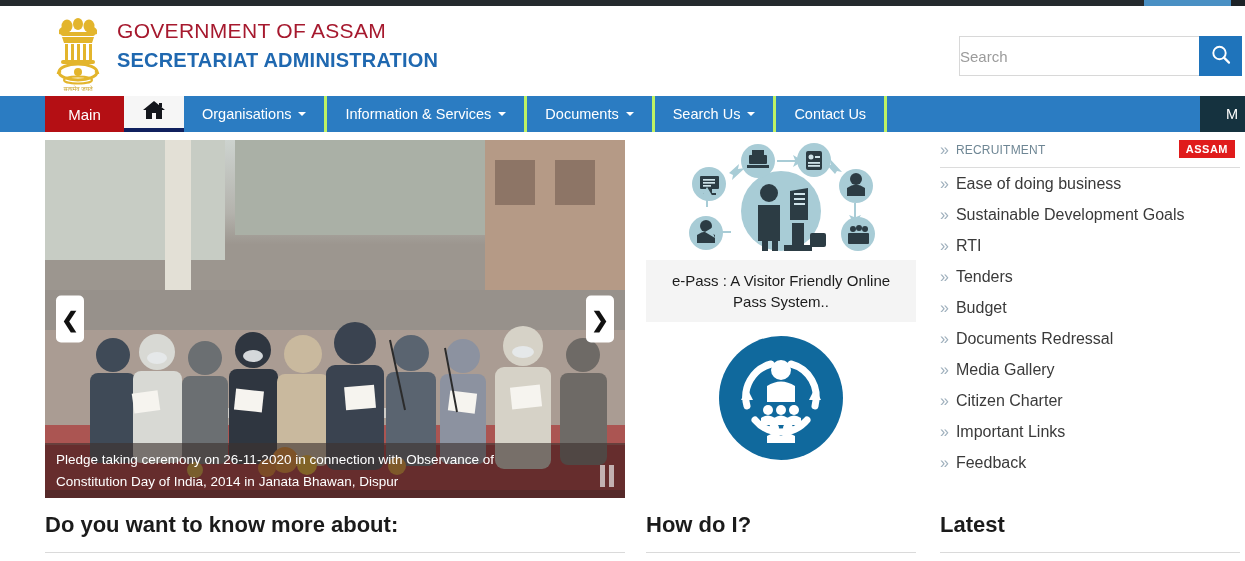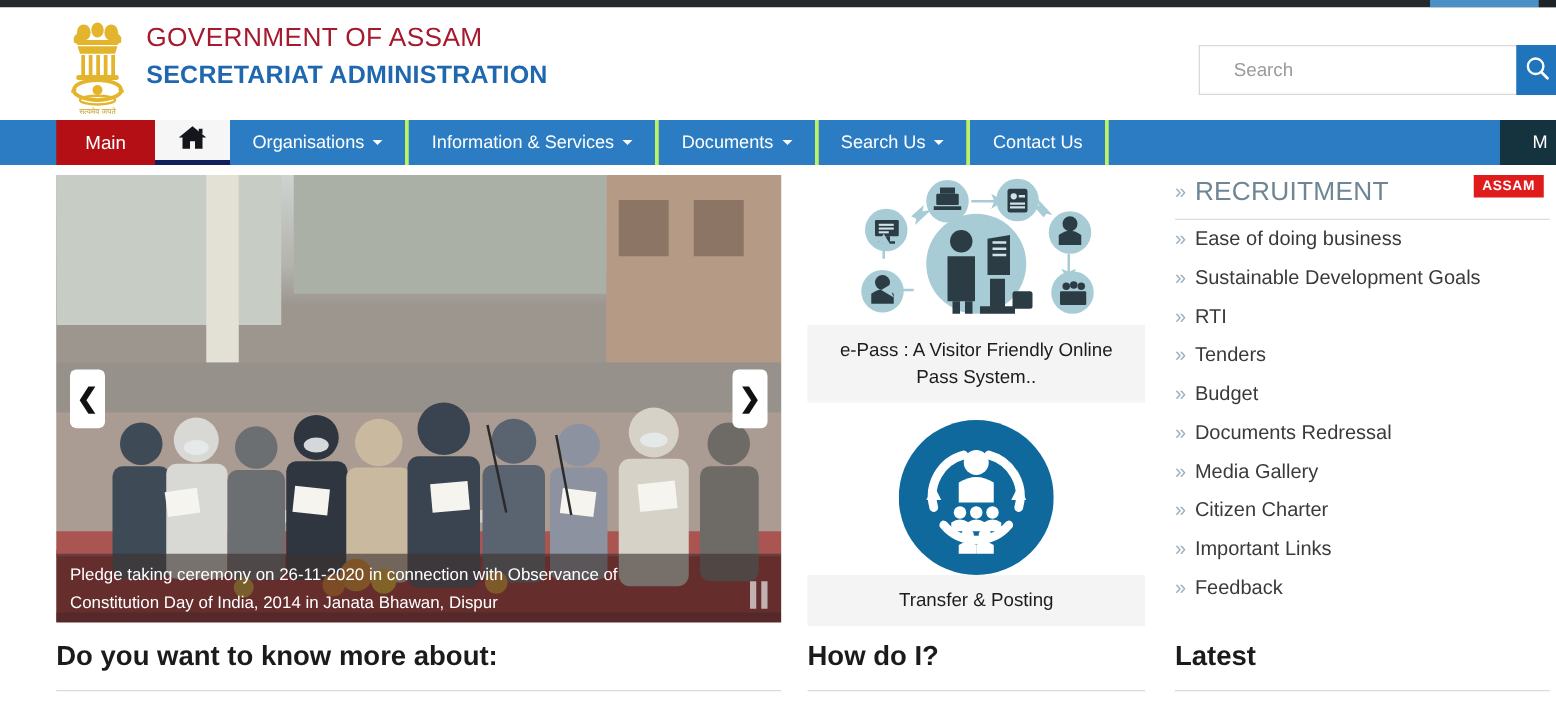--- a/index.html
+++ b/index.html
@@ -40,7 +40,7 @@
   }
   .search-input {
     flex:1; border:1px solid #d8d8d8; border-right:none;
-    padding:0 27px; font-size:15px; color:#555;
+    padding:0 0; font-size:15px; color:#555;
     font-family:"Liberation Sans", sans-serif; outline:none; background:#fff;
   }
   .search-input::placeholder { color:#9b9b9b; }

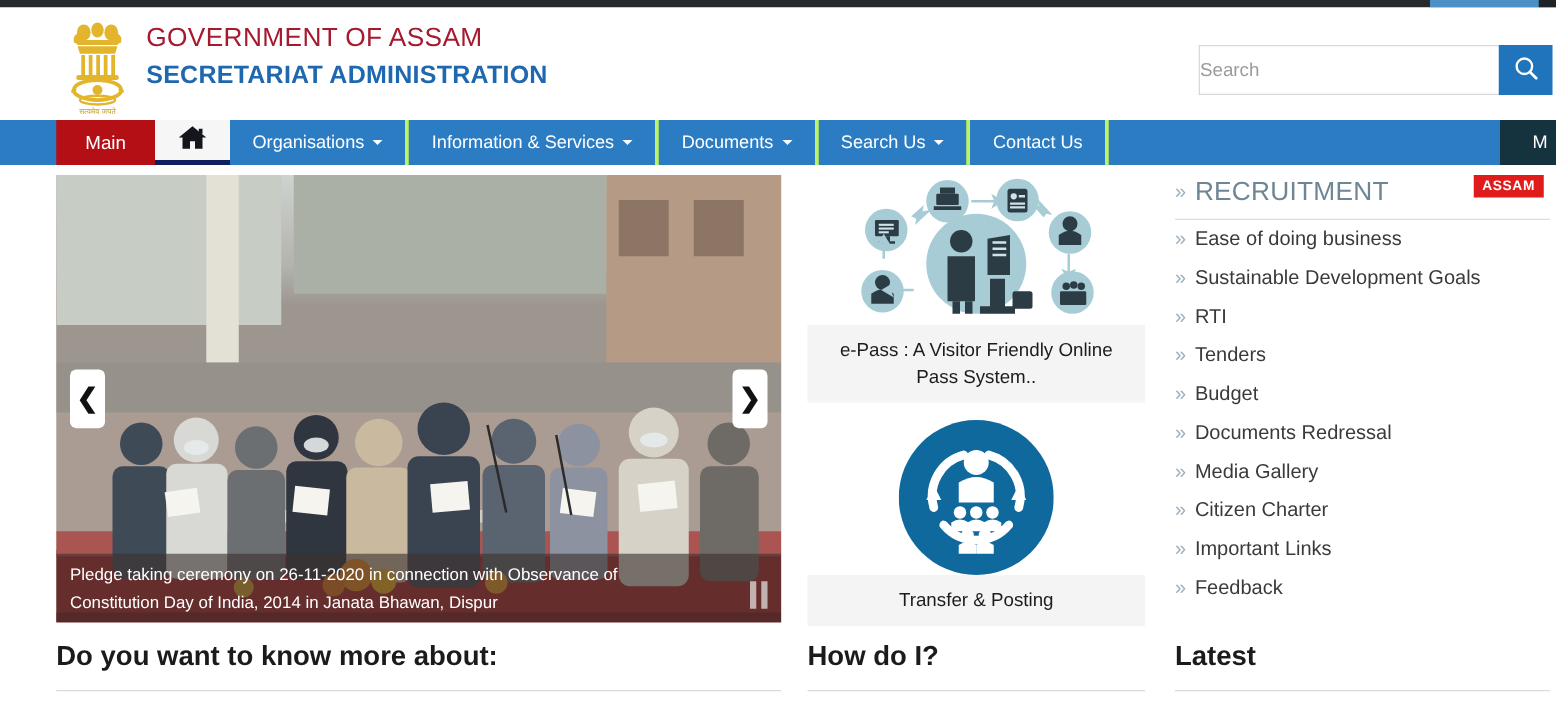--- a/index.html
+++ b/index.html
@@ -135,7 +135,7 @@
   .link-row.divider { border-bottom:1px solid #dcdcdc; padding-bottom:9px; }
   .chev { color:#9fb0bd; font-size:16px; margin-right:7px; line-height:1; }
   .link-text { font-size:16px; color:#3a3a3a; cursor:pointer; }
-  .link-text.muted { color:#6e8694; font-size:21px; letter-spacing:.2px; }
+  .link-text.muted { color:#6e8694; font-size:12px; letter-spacing:.2px; }
   .click-badge {
     position:absolute; right:5px; top:4px;
     background:#e01b1b; color:#fff; font-size:11px; font-weight:bold;

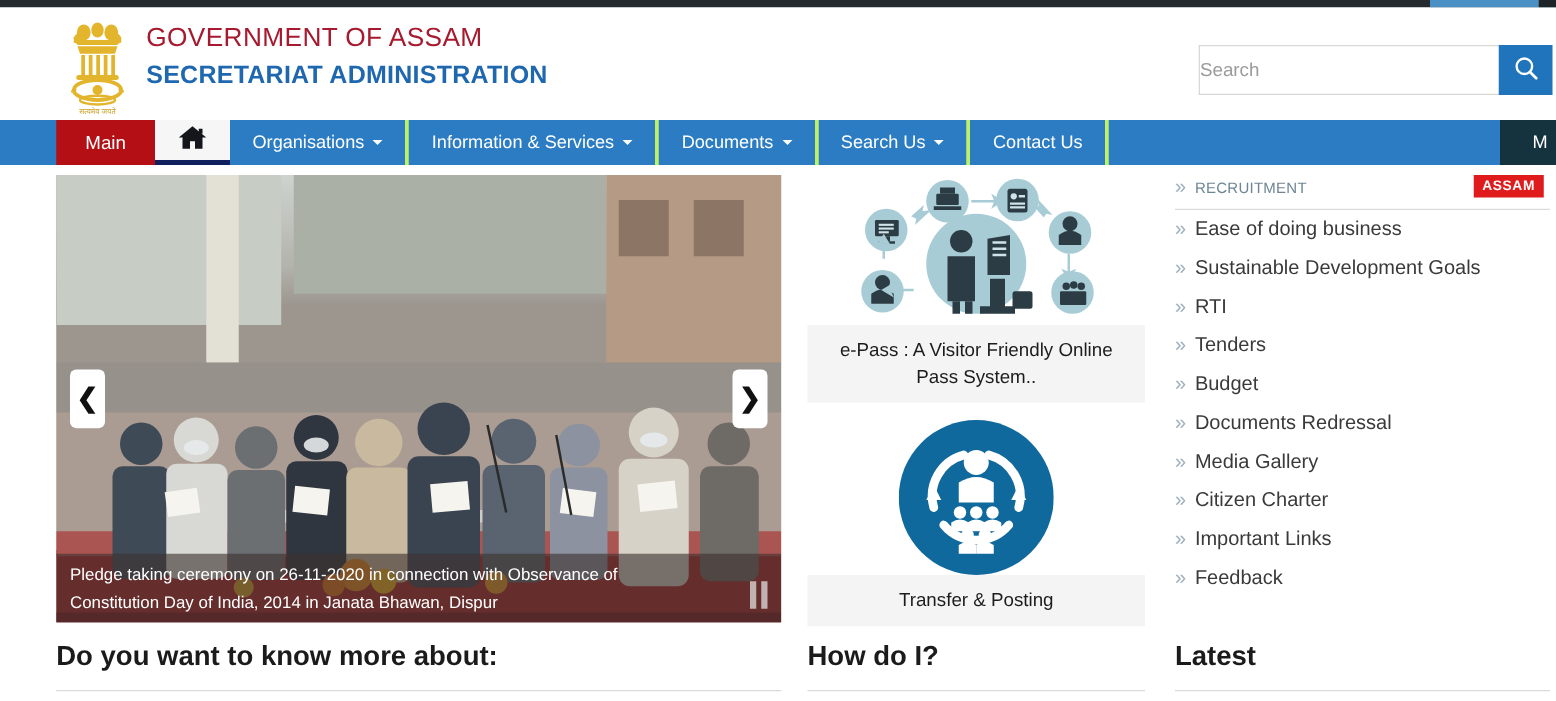--- a/index.html
+++ b/index.html
@@ -464,7 +464,6 @@
           </g>
         </svg>
       </div>
-      <div class="promo-label">Transfer &amp; Posting</div>
     </div>
   </div>
 

